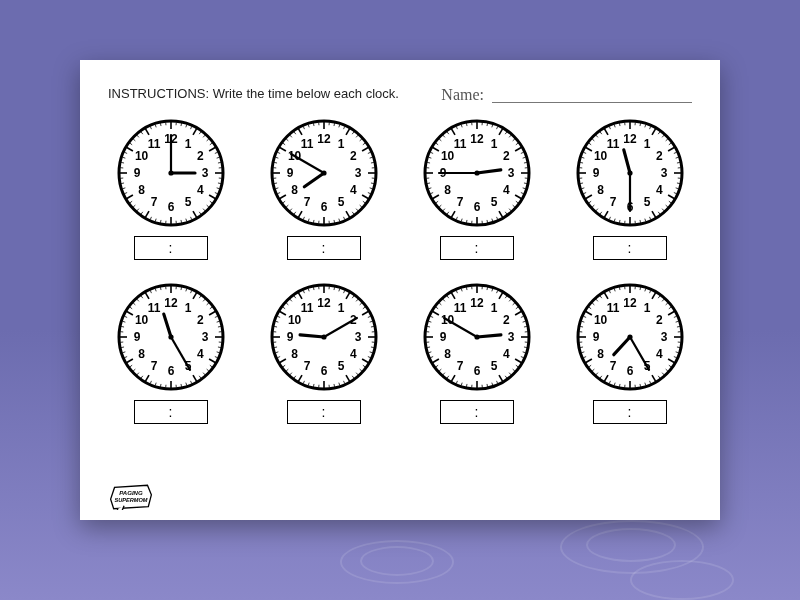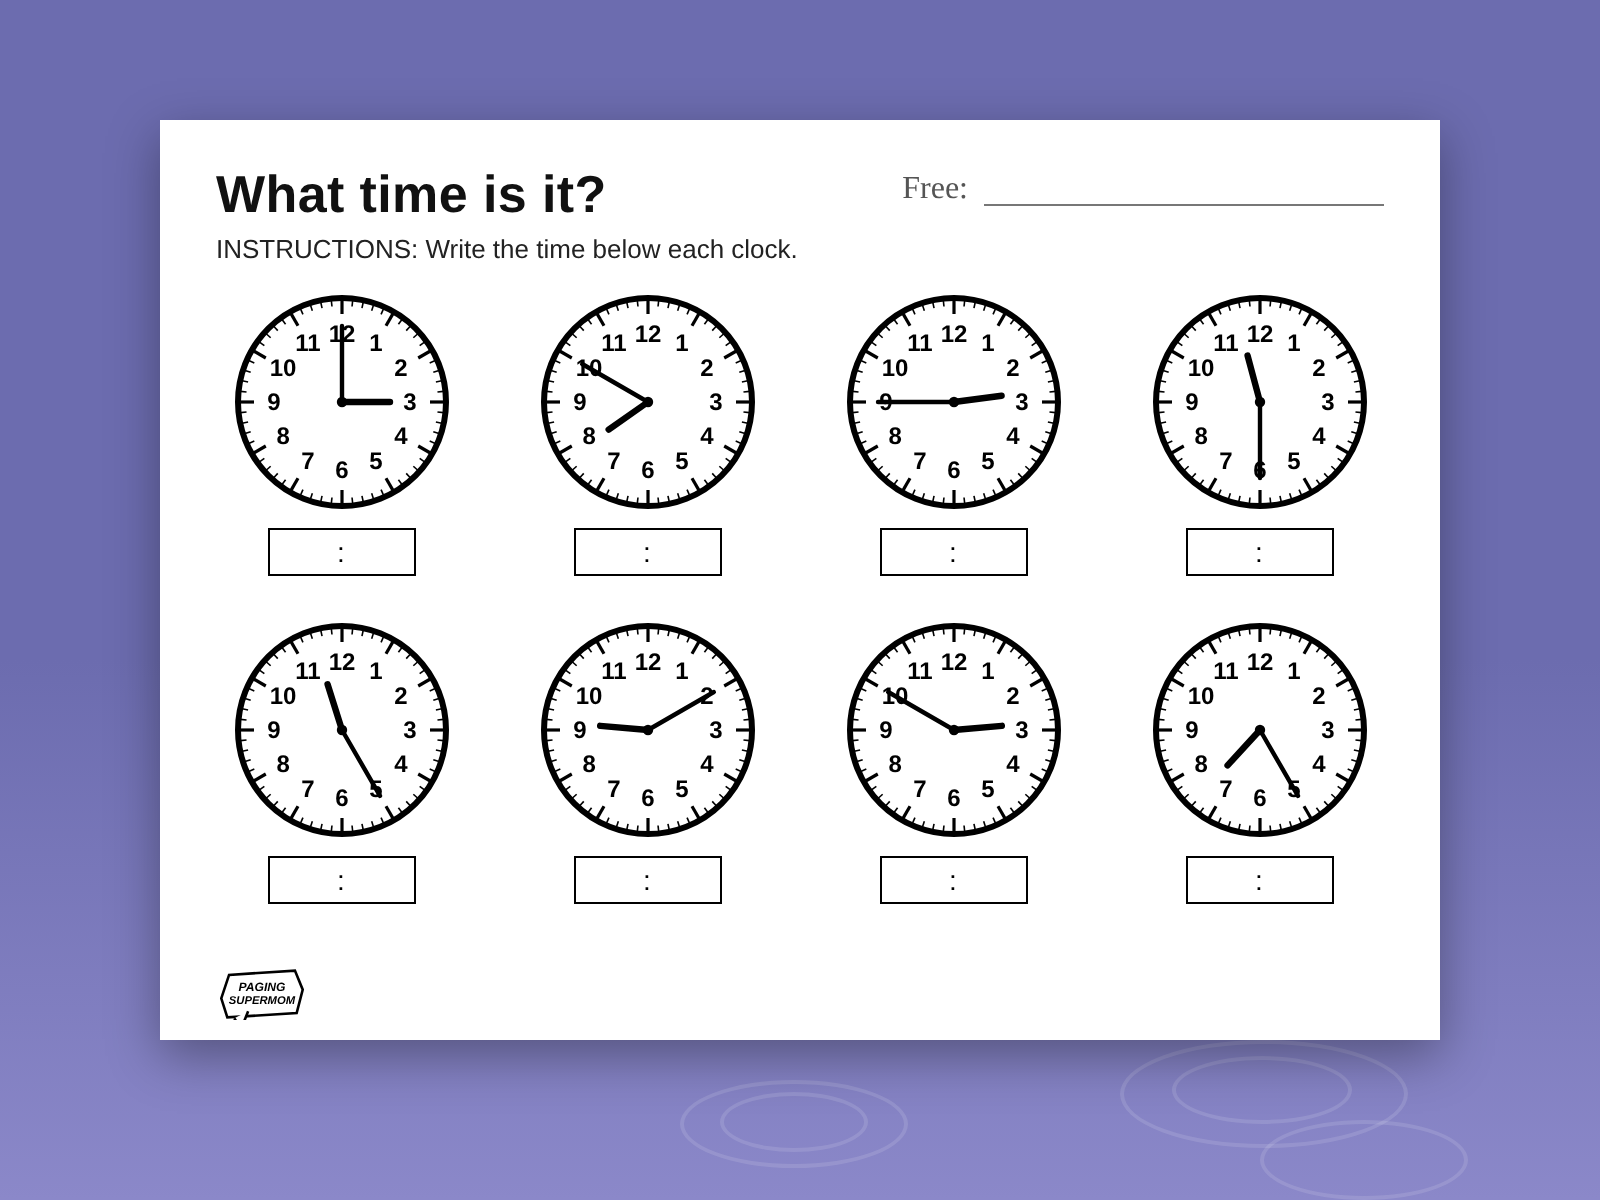--- a/index.html
+++ b/index.html
@@ -147,7 +147,6 @@
 
     <div class="header">
       <div class="title-block">
-        <div class="title">What time is it?</div>
         <div class="instr">INSTRUCTIONS: Write the time below each clock.</div>
       </div>
       <div class="nameblock">

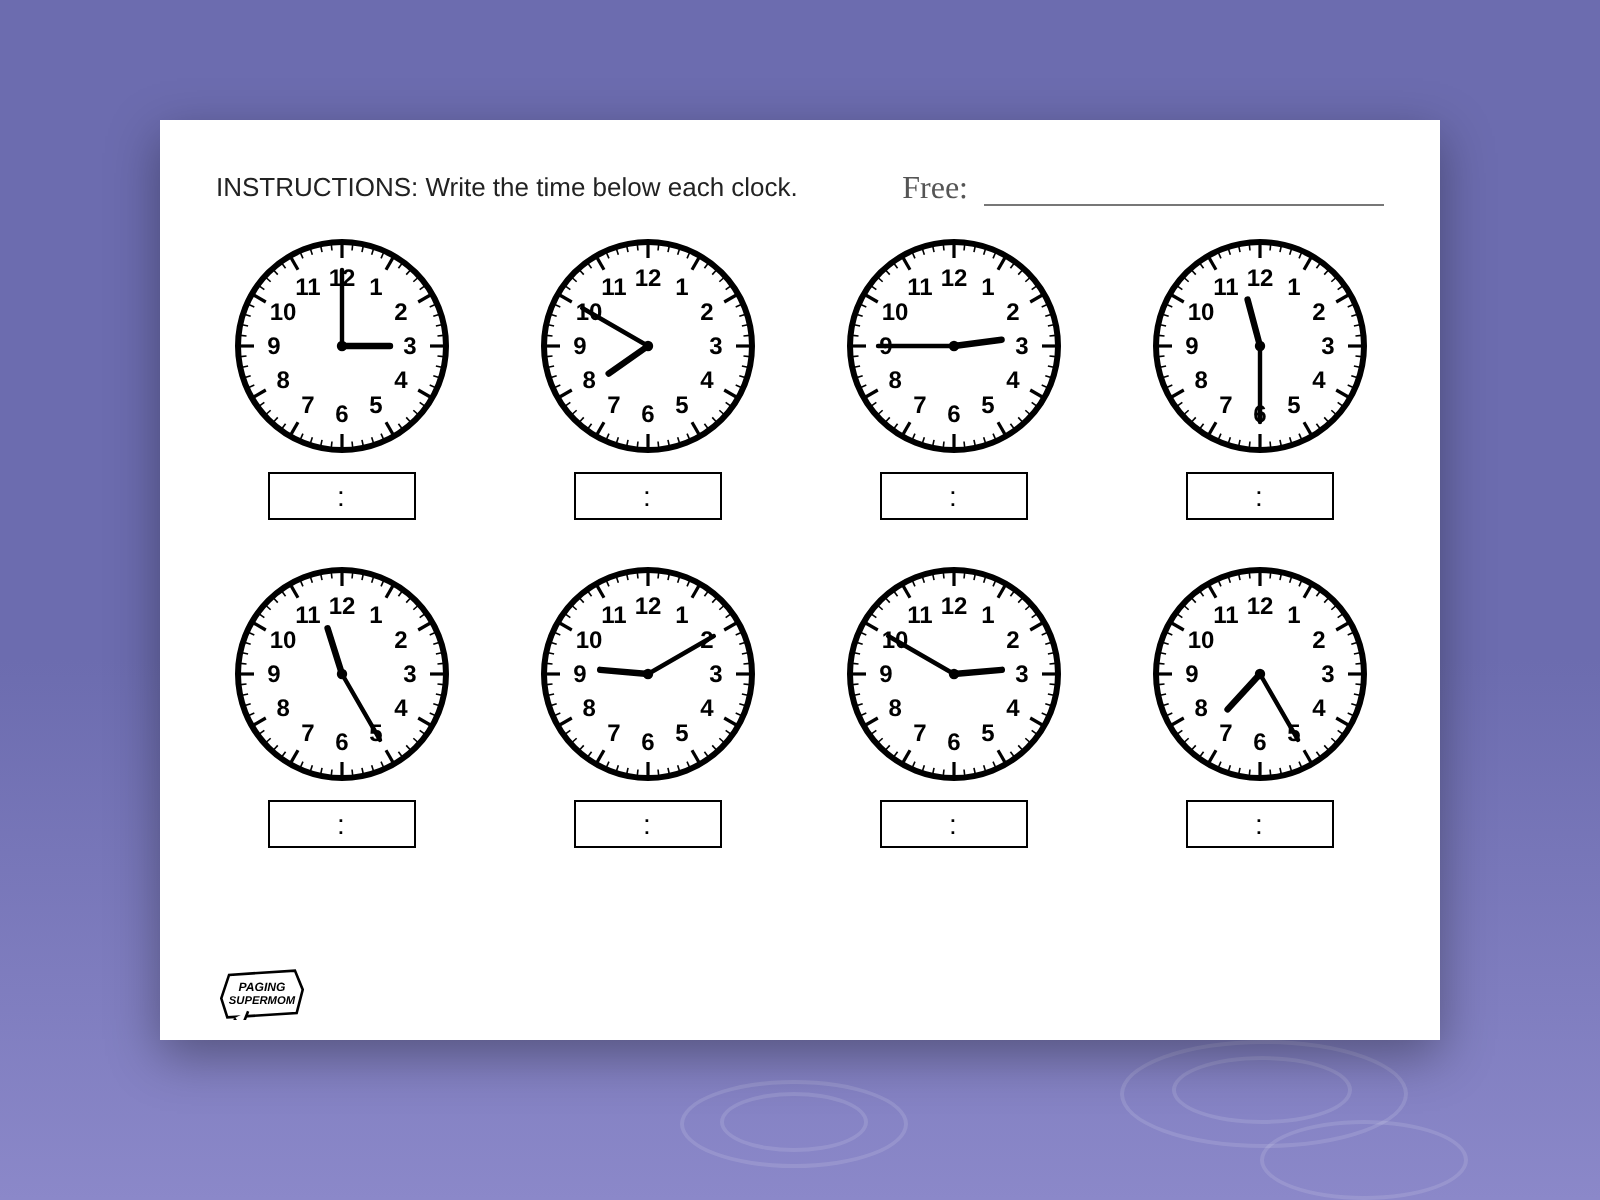--- a/index.html
+++ b/index.html
@@ -150,7 +150,7 @@
         <div class="instr">INSTRUCTIONS: Write the time below each clock.</div>
       </div>
       <div class="nameblock">
-        <span class="namelabel">Free:</span>
+        <span class="namelabel">Name:</span>
         <span class="nameline"></span>
       </div>
     </div>

